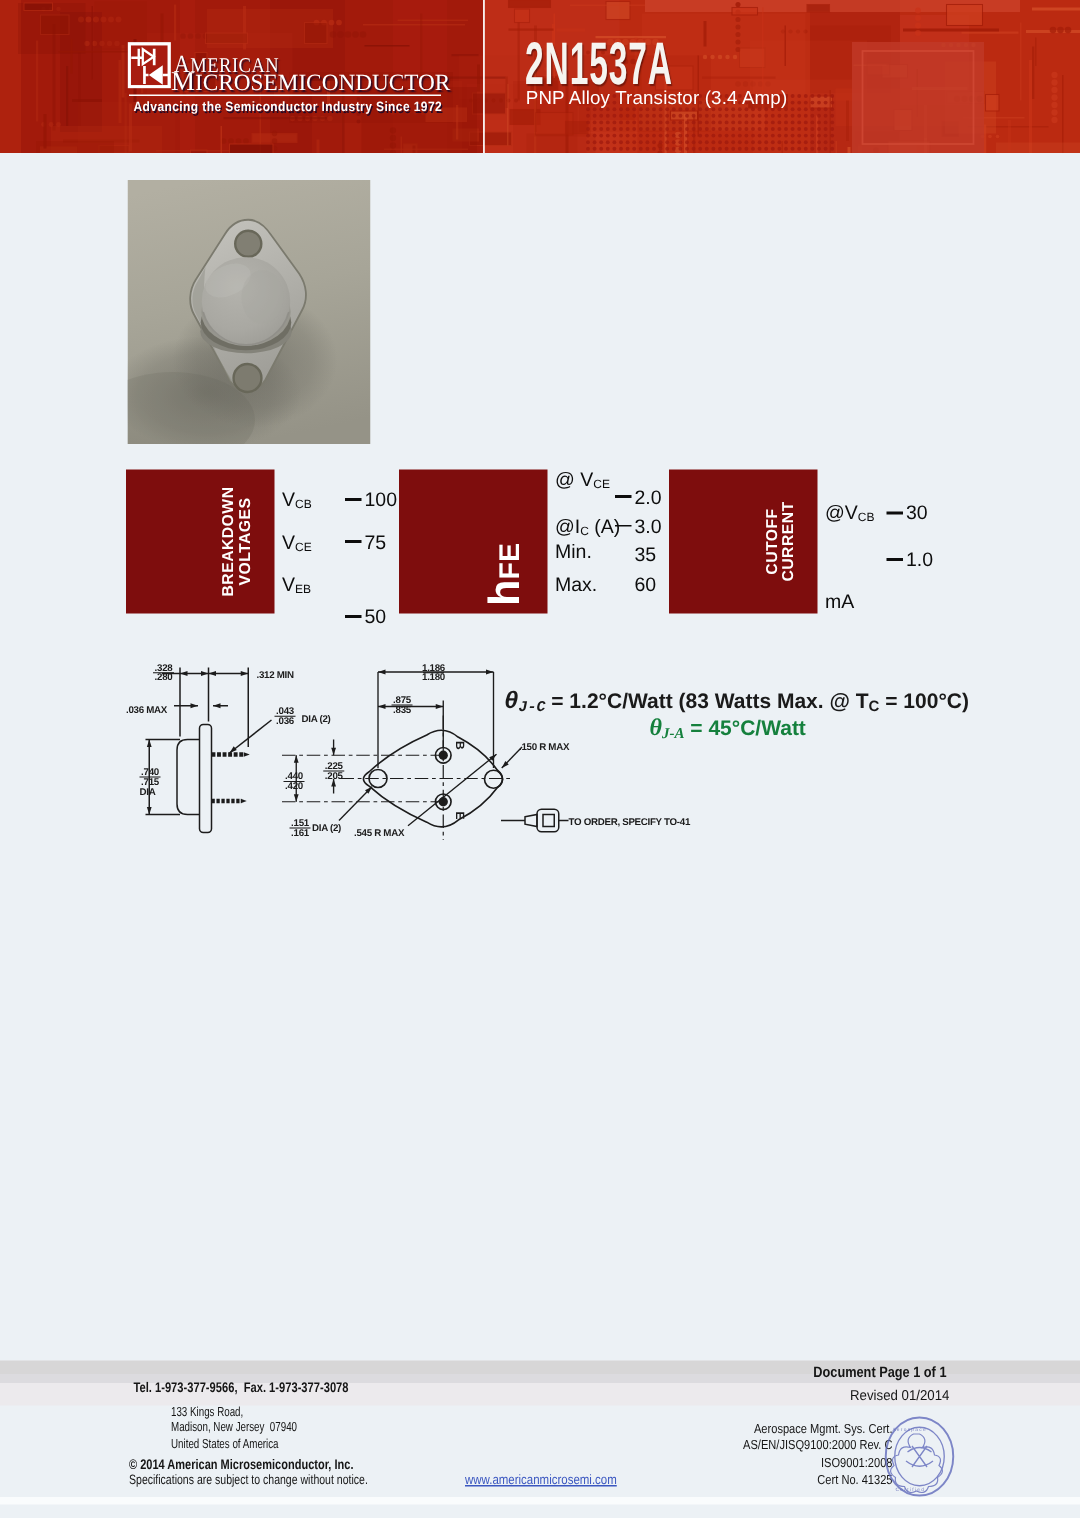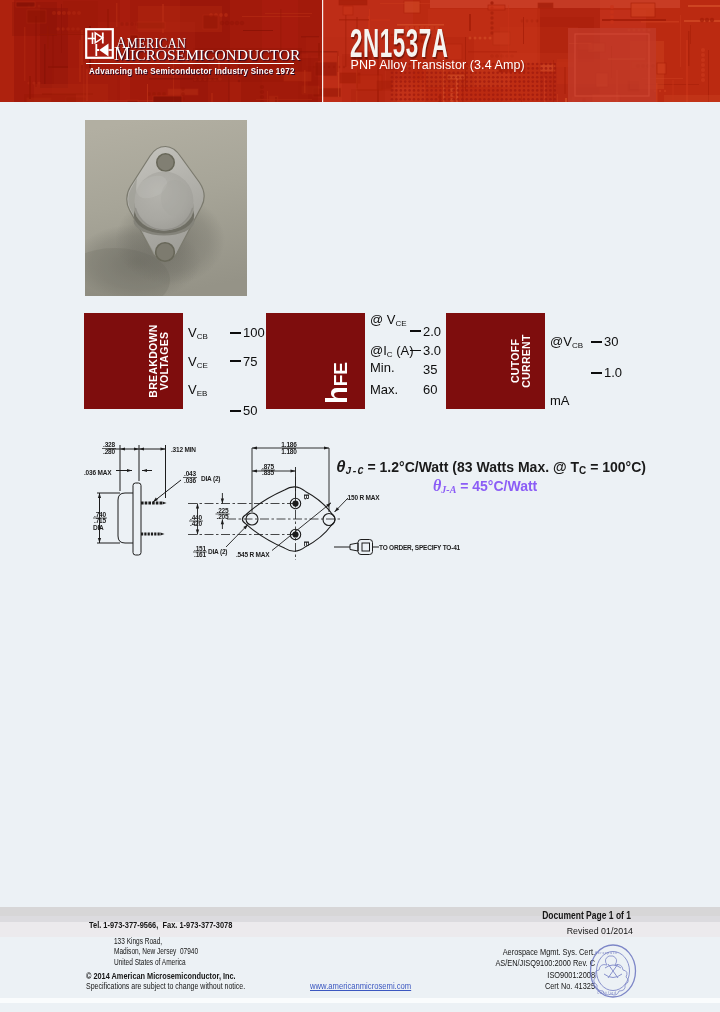--- a/index.html
+++ b/index.html
@@ -926,7 +926,7 @@
 
 <div class="abs" style="left:336px;top:459px;font-size:14px;font-weight:bold;color:#1a1a1a;white-space:nowrap"><i style="font-family:Liberation Mono, monospace;font-size:16px">θ<span style="font-size:10px;vertical-align:-2px">J-C</span></i> = 1.2°C/Watt (83 Watts Max. @ T<span style="font-size:10px;vertical-align:-2px">C</span> = 100°C)</div>
 
-<div class="abs" style="left:433px;top:477px;font-size:14px;font-weight:bold;color:#8b5cf6;white-space:nowrap"><i style="font-family:'Liberation Serif',serif;font-size:16px">θ<span style="font-size:10px;vertical-align:-2px">J-A</span></i> = 45°C/Watt</div>
+<div class="abs" style="left:433px;top:477px;font-size:14px;font-weight:bold;color:#15803d;white-space:nowrap"><i style="font-family:'Liberation Serif',serif;font-size:16px">θ<span style="font-size:10px;vertical-align:-2px">J-A</span></i> = 45°C/Watt</div>
 
 <div class="abs" style="left:0;top:907px;width:720px;height:9px;background:#d7d6d7"></div>
 <div class="abs" style="left:0;top:916px;width:720px;height:6px;background:#dcdbdf"></div>

